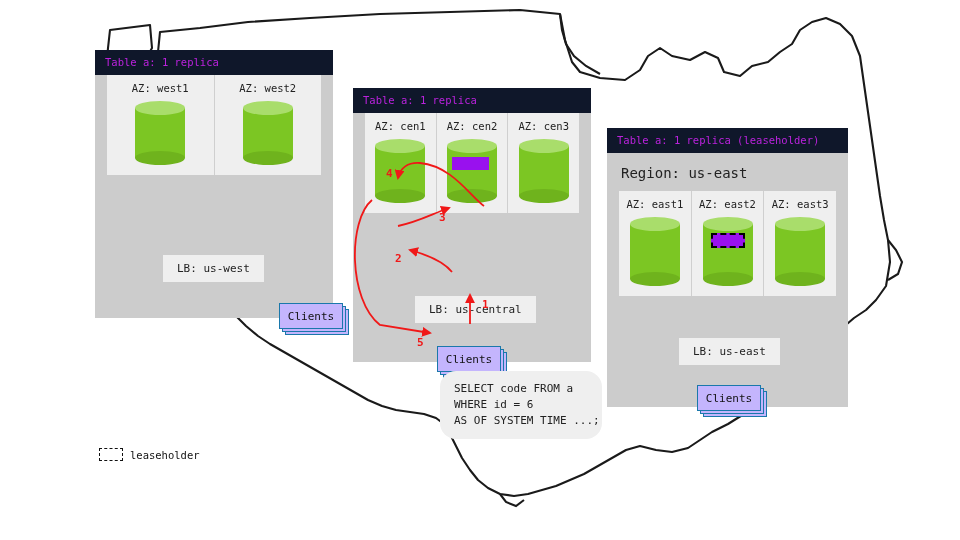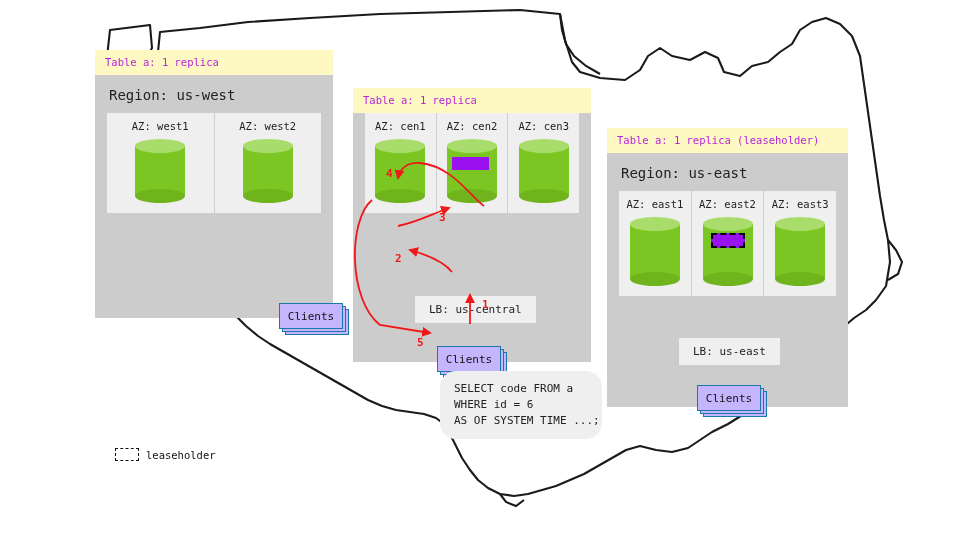--- a/index.html
+++ b/index.html
@@ -12,7 +12,7 @@
 
   .region-panel{position:absolute;}
   .table-header{
-    background:#fef9c3;color:#bb22dd;font-size:10.5px;
+    background:#0f172a;color:#bb22dd;font-size:10.5px;
     padding:6px 10px 7px 10px;letter-spacing:0px;white-space:nowrap;
   }
   .region-body{background:#cccccc;}

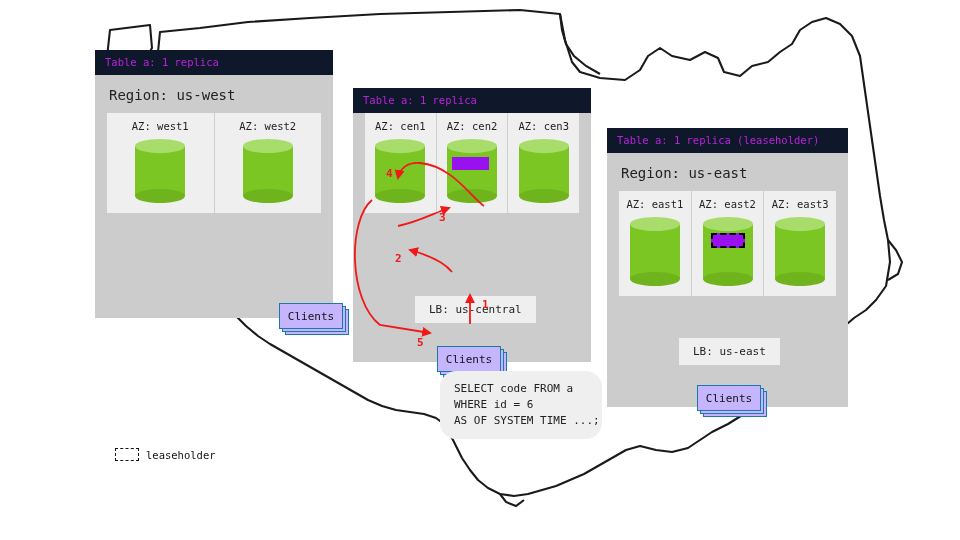--- a/index.html
+++ b/index.html
@@ -99,7 +99,6 @@
   <div class="region-panel" style="left:95px;top:50px;width:238px;">
     <div class="table-header">Table a: 1 replica</div>
     <div class="region-body" style="height:243px;position:relative;">
-      <div class="region-title">Region: us-west</div>
 
       <div class="az-row" style="height:100px;">
         <div class="az-cell">

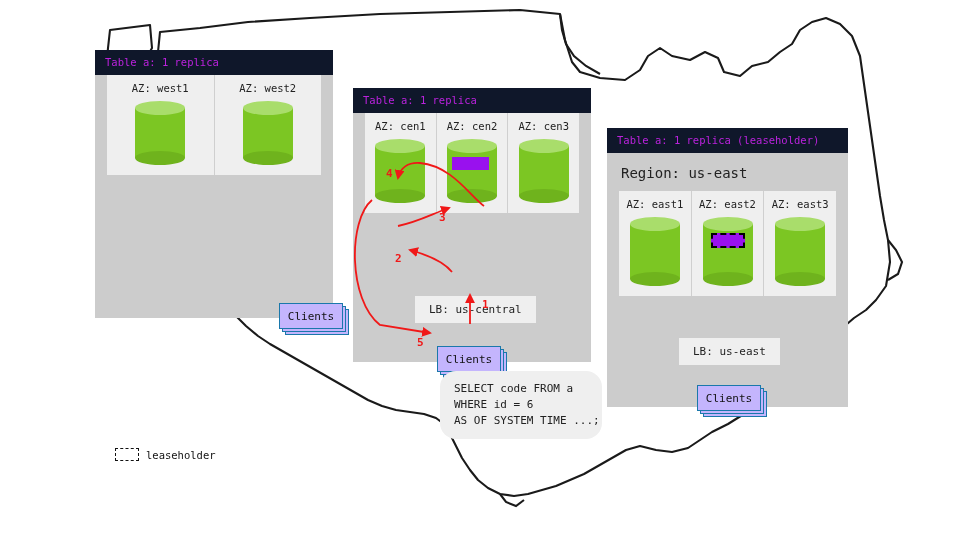--- a/index.html
+++ b/index.html
@@ -119,6 +119,7 @@
         </div>
       </div>
 
+      <div class="lb-box" style="left:68px;top:180px;">LB: us-west</div>
 
       <div class="clients" style="left:184px;top:228px;">
         <div class="sheet s3"></div>

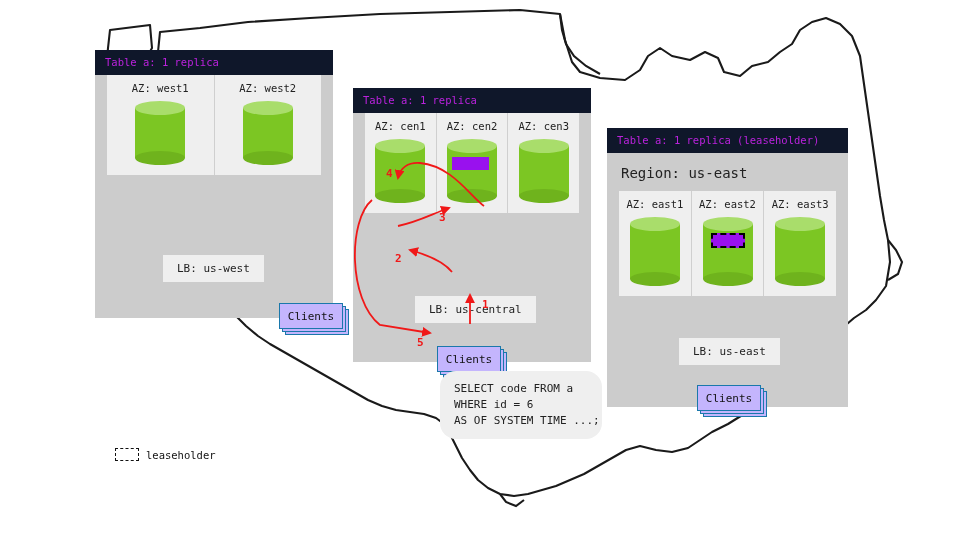--- a/index.html
+++ b/index.html
@@ -224,7 +224,7 @@
     </div>
   </div>
 
-  <div class="legend" style="left:115px;top:448px;">
+  <div class="legend" style="left:99px;top:448px;">
     <div class="legend-swatch"></div>
     <div class="legend-text">leaseholder</div>
   </div>

